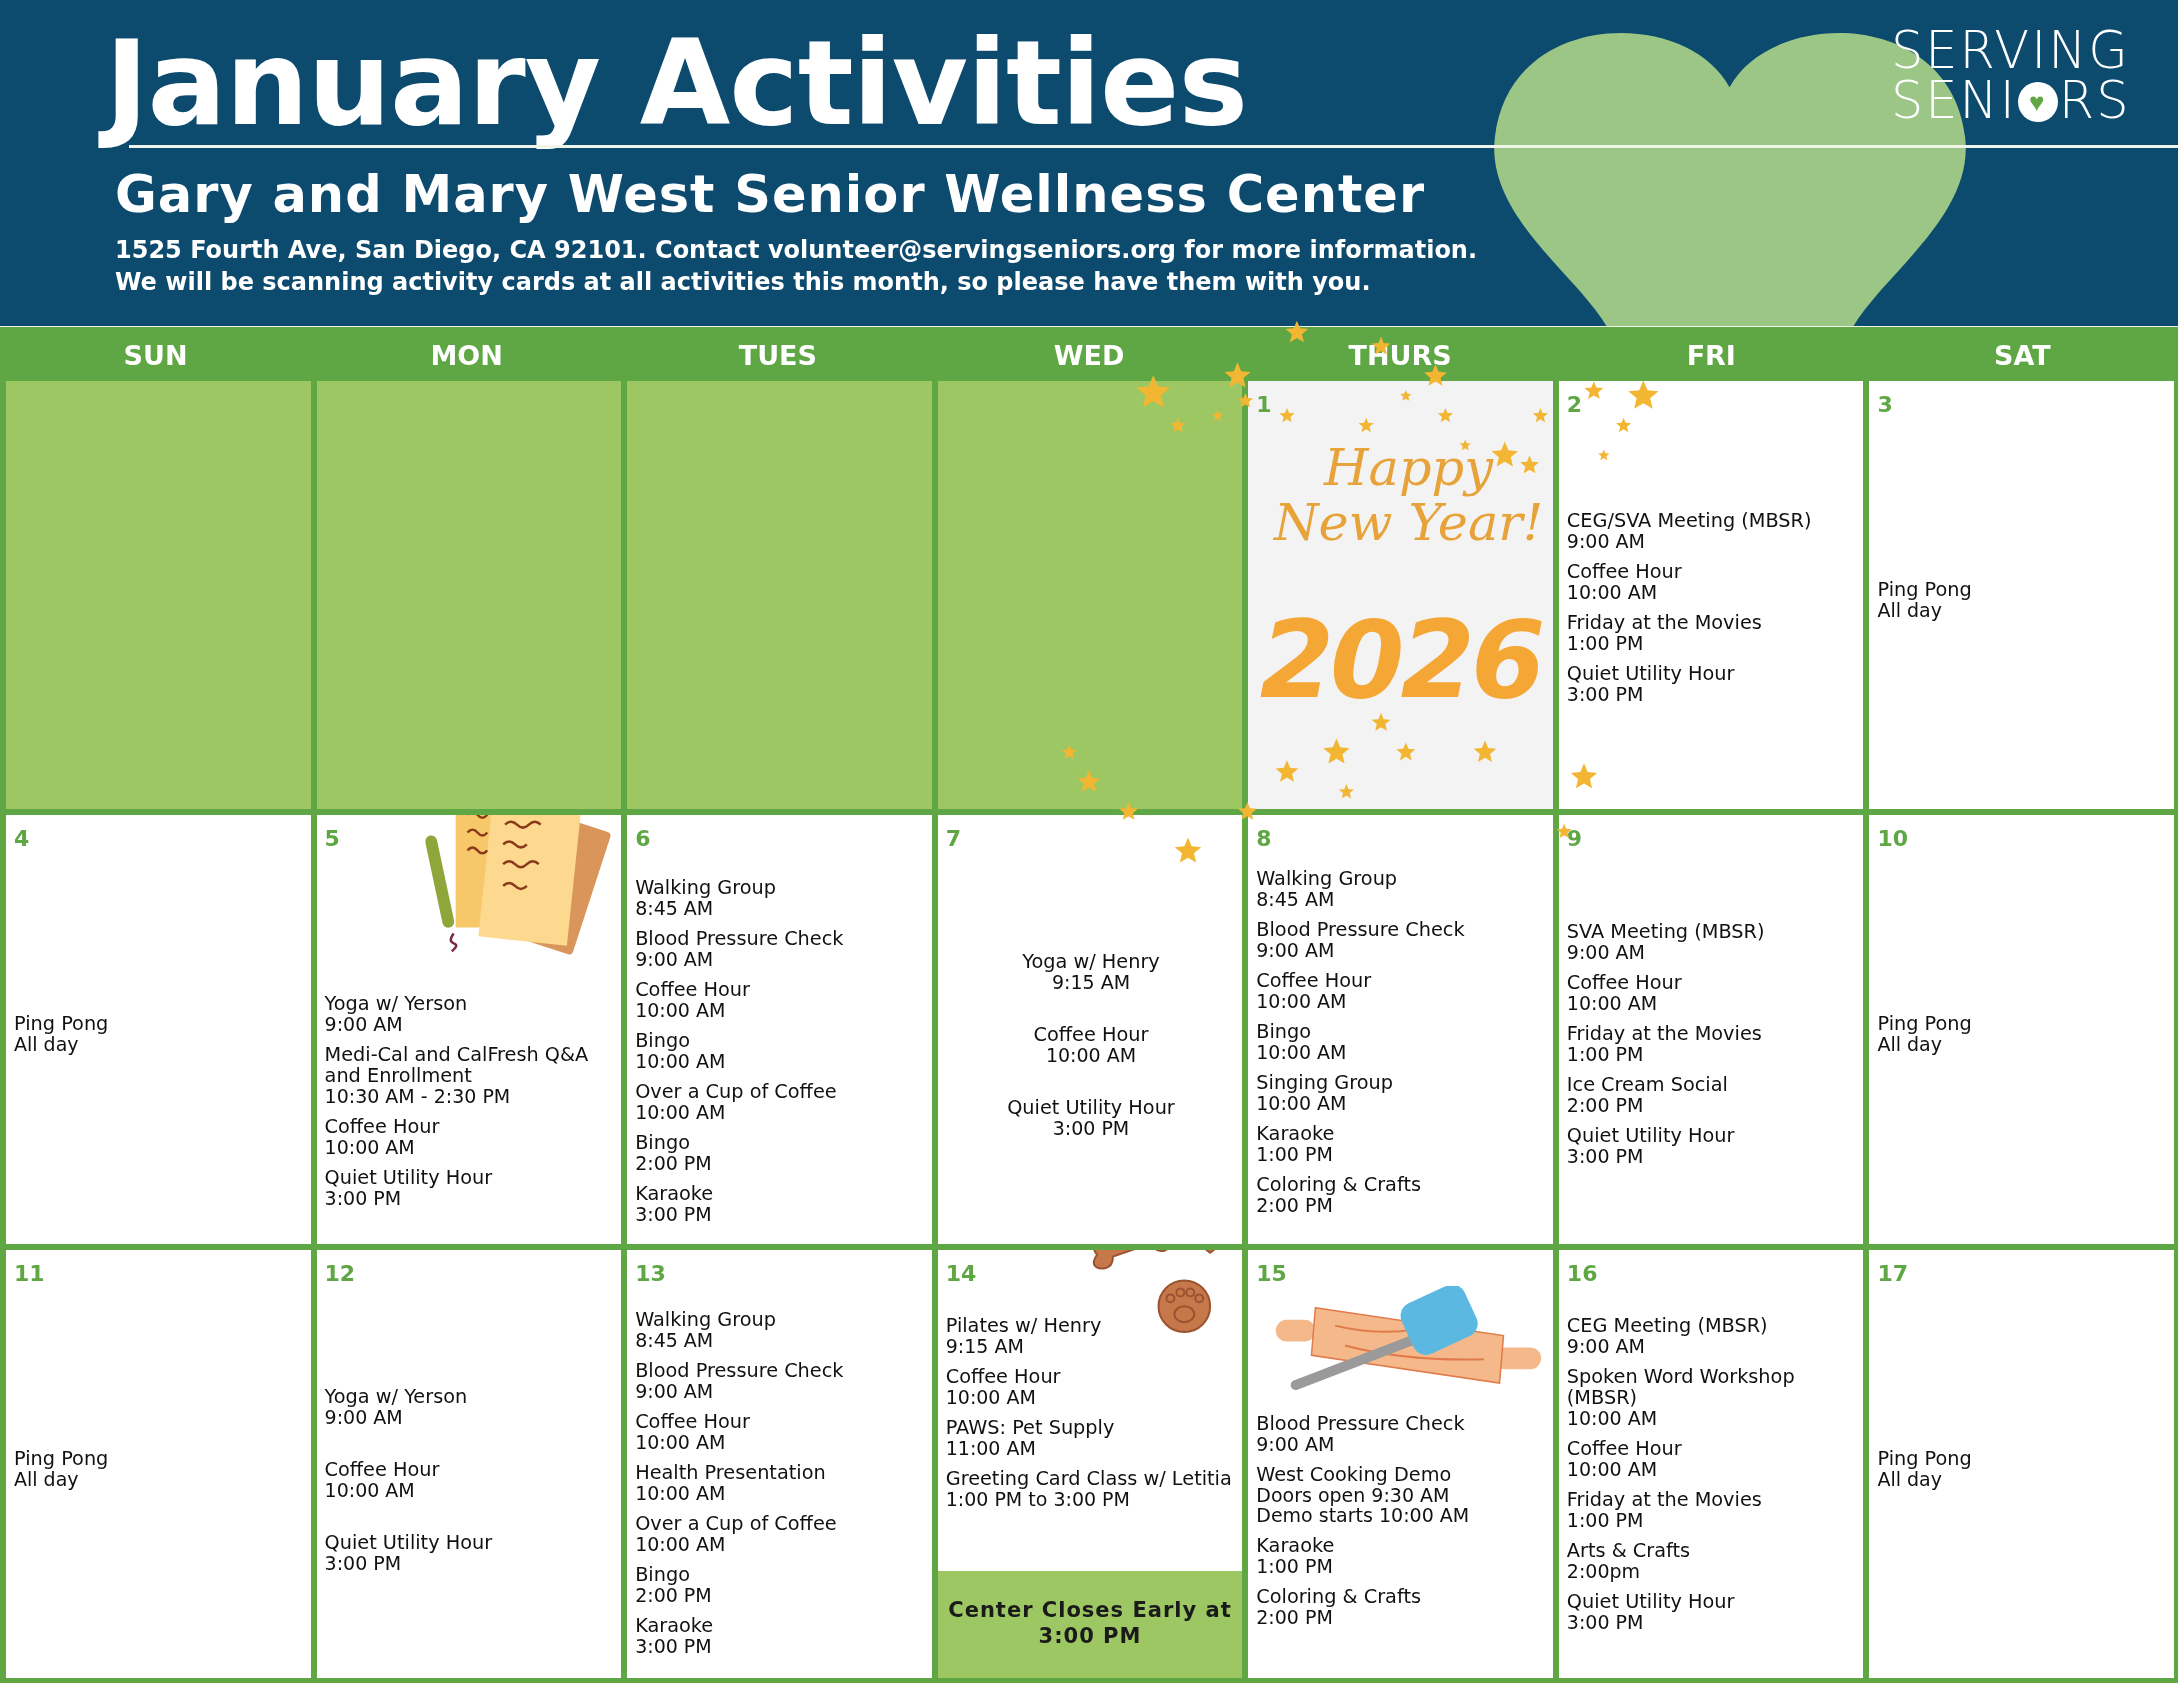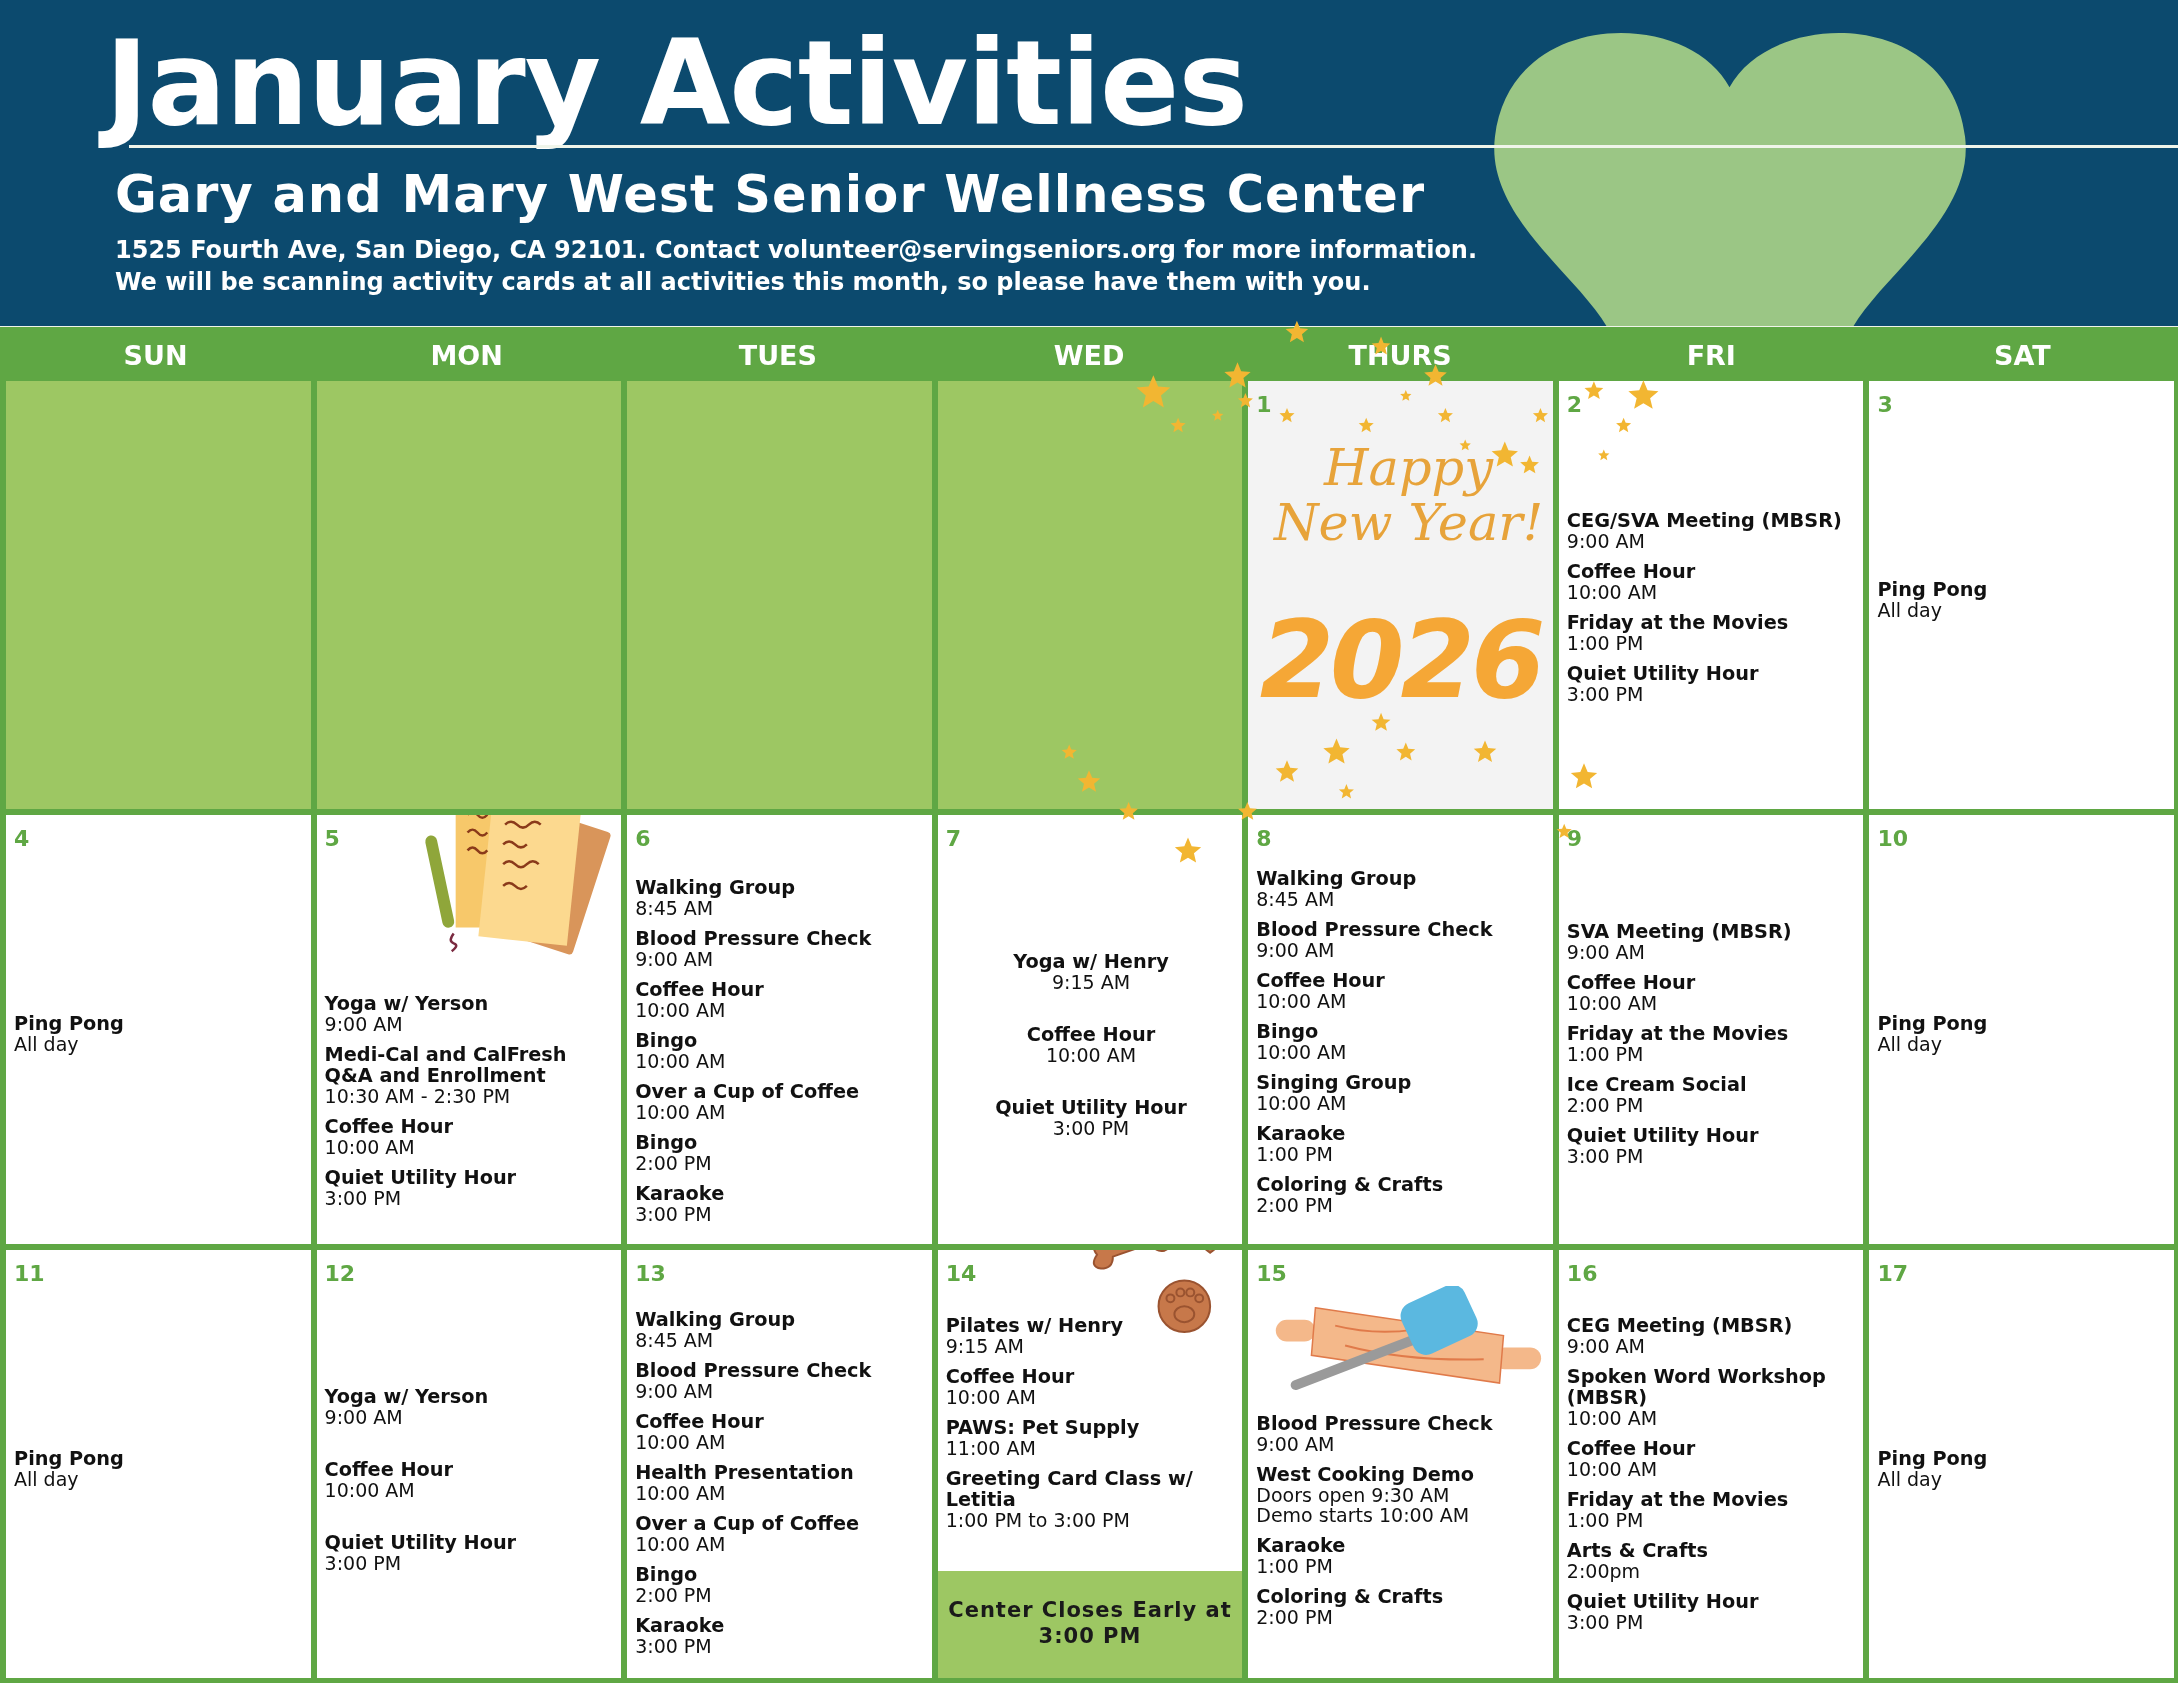--- a/index.html
+++ b/index.html
@@ -98,6 +98,10 @@
   <div class="info">
     <div>1525 Fourth Ave, San Diego, CA 92101. Contact volunteer@servingseniors.org for more information.</div>
     <div>We will be scanning activity cards at all activities this month, so please have them with you.</div>
+  </div>
+  <div class="logo">
+    <span class="line">SERVING</span>
+    <span class="line"><span>SENI</span><span class="heart-o"></span><span>RS</span></span>
   </div>
   <div class="rule-bottom"></div>
 </div>

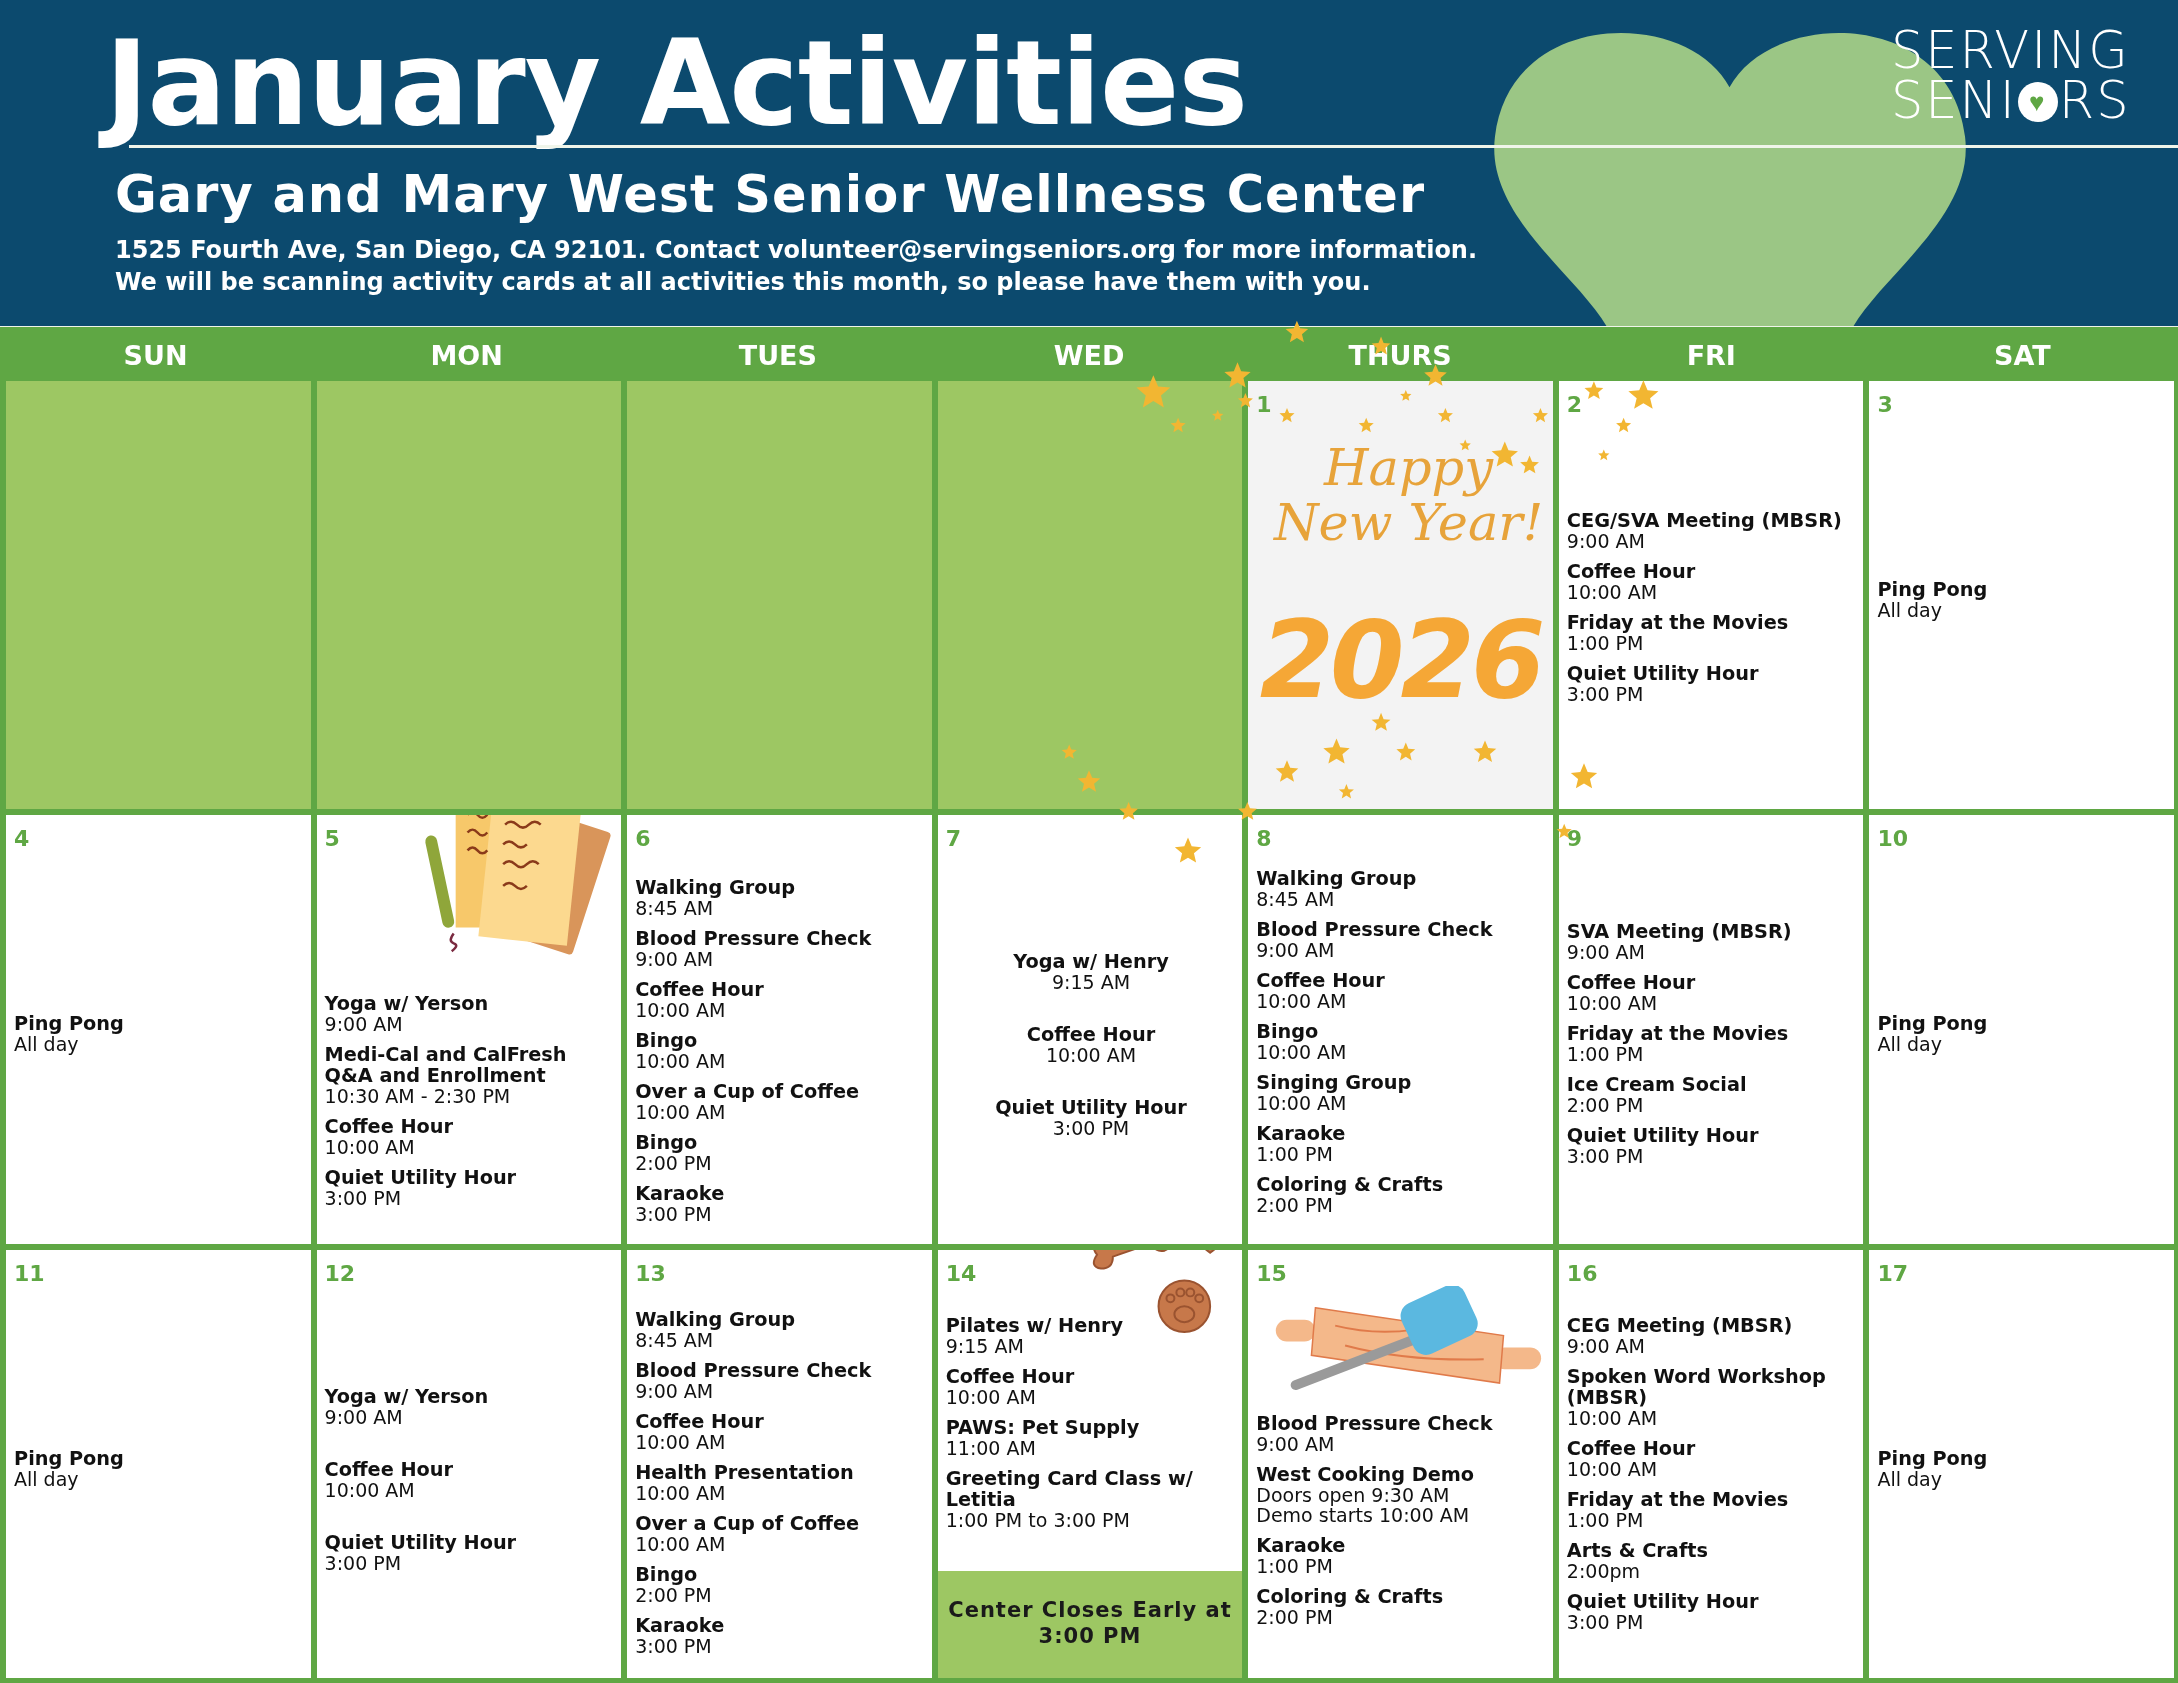--- a/index.html
+++ b/index.html
@@ -66,7 +66,7 @@
   }
   .events { position: absolute; left: 8px; right: 6px; }
   .ev { margin-bottom: 10px; }
-  .ev-name { color: #111; font-weight: bold; font-size: 19.3px; line-height: 21px; display: block; }
+  .ev-name { color: #111; font-weight: normal; font-size: 19.3px; line-height: 21px; display: block; }
   .ev-time { color: #111; font-weight: normal; font-size: 19px; line-height: 20px; display: block; }
   .closes {
     position: absolute; left: 0; right: 0; bottom: 0; height: 107px;

